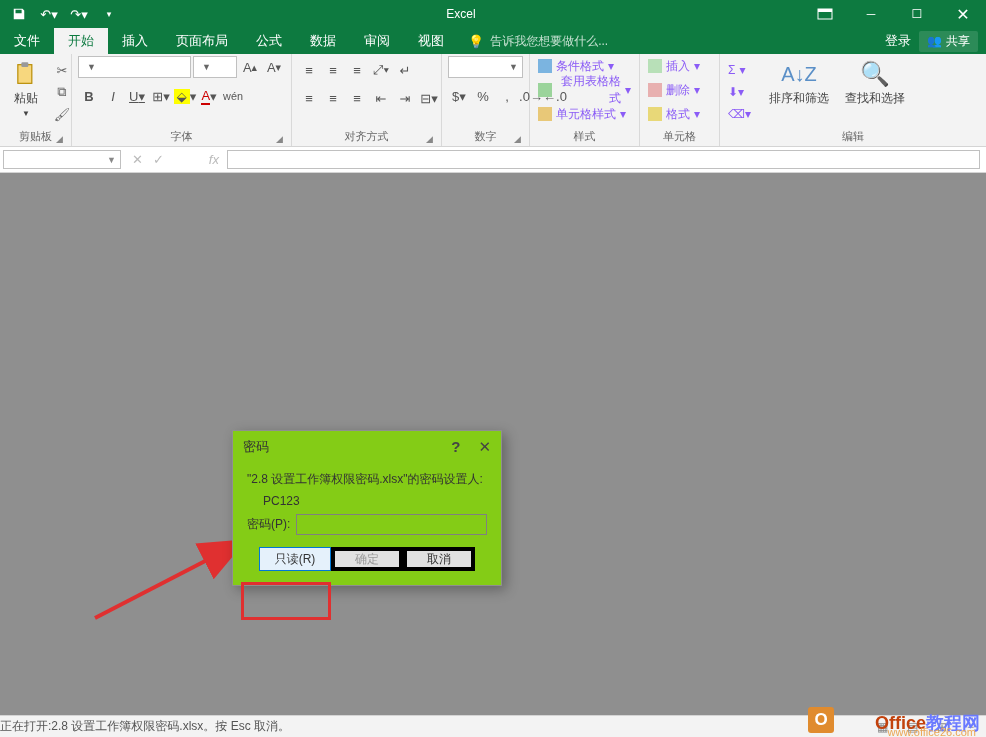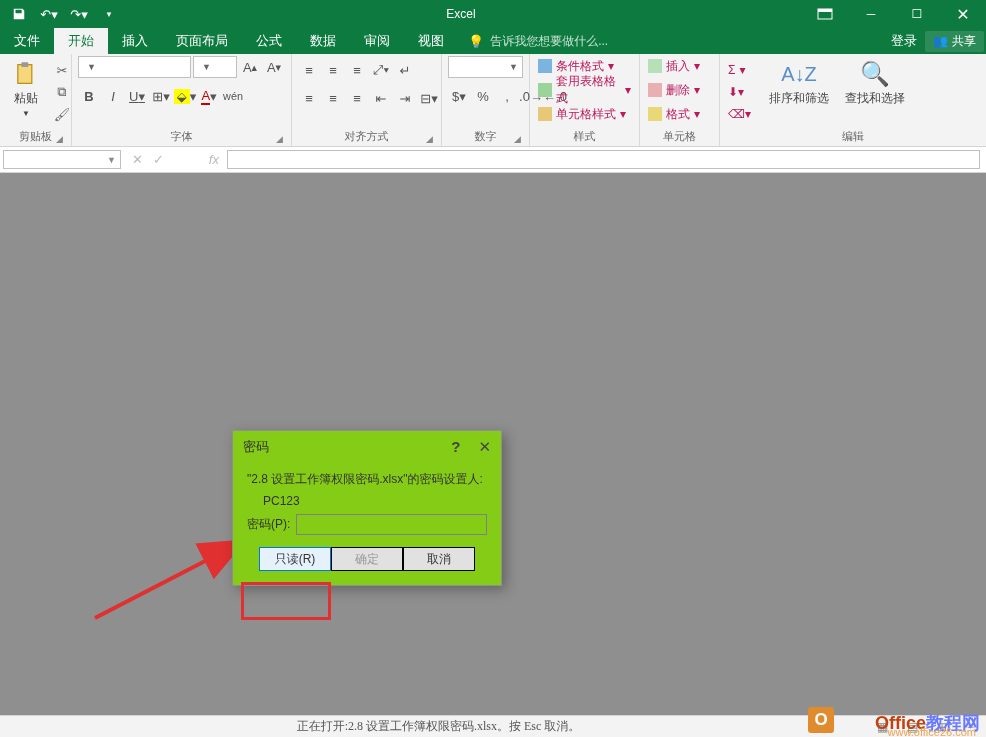--- a/index.html
+++ b/index.html
@@ -20,7 +20,7 @@
     .menu-tab.active { background: #f3f3f3; color: #0d7a40; }
     .tell-me { display: flex; align-items: center; color: #c7e2d2; font-size: 12px; gap: 6px; padding-left: 10px; }
     .tell-me-icon { font-size: 13px; }
-    .menubar-right { margin-left: auto; display: flex; align-items: center; gap: 8px; padding-right: 2px; }
+    .menubar-right { margin-left: auto; display: flex; align-items: center; gap: 8px; padding-right: 8px; }
     .share-btn { background: #2c8b58; padding: 2px 8px; border-radius: 2px; font-size: 12px; display:flex; align-items:center; gap:4px;}
 
     

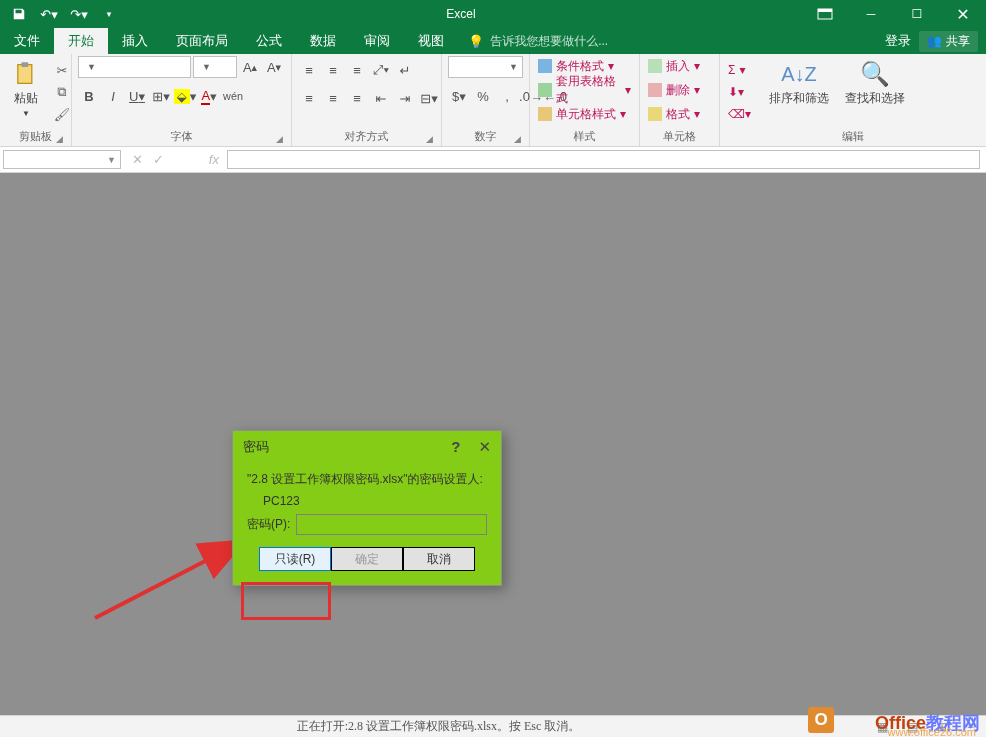--- a/index.html
+++ b/index.html
@@ -39,7 +39,7 @@
     .sel-arrow{font-size:9px; color:#666; margin-left:4px;}
     .icon-row { display: flex; gap: 2px; margin-top: 4px; }
     .ib { width: 22px; height: 20px; display: flex; align-items: center; justify-content: center; font-size: 13px; color: #555; cursor: pointer; border:1px solid transparent;}
-    .line-item { display: flex; align-items: center; gap: 4px; font-size: 12px; color: #be185d; height: 20px; cursor: pointer; padding:0 2px;}
+    .line-item { display: flex; align-items: center; gap: 4px; font-size: 12px; color: #8b5cf6; height: 20px; cursor: pointer; padding:0 2px;text-align:right;}
     .line-item svg{width:14px;height:14px;flex-shrink:0;}
 
     

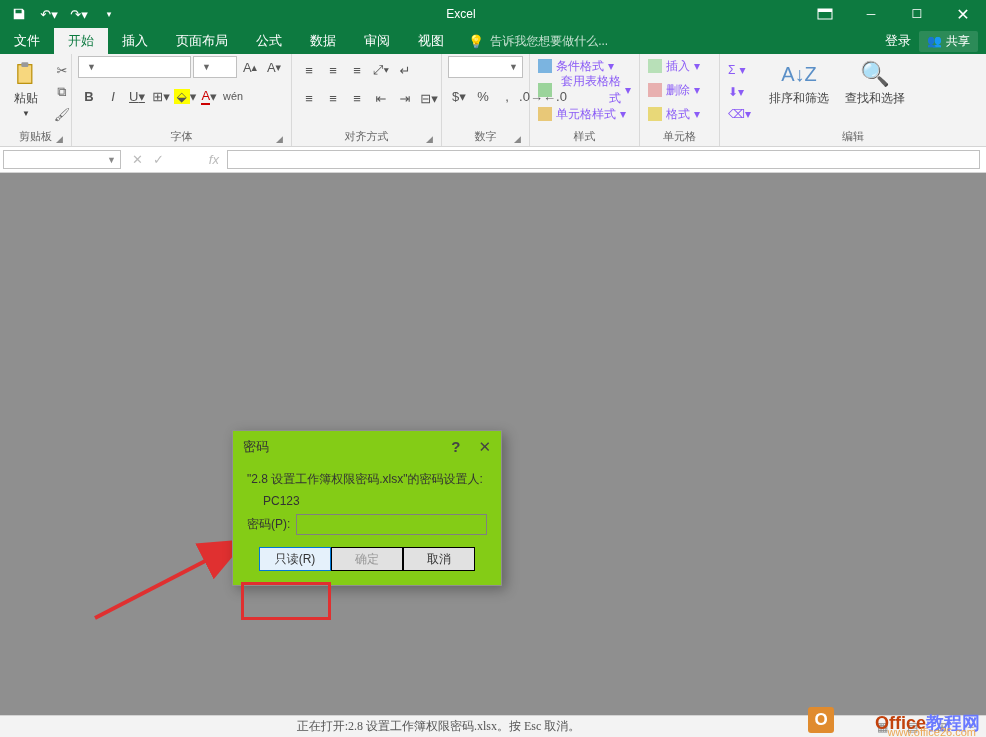--- a/index.html
+++ b/index.html
@@ -62,7 +62,7 @@
     .dlg-passrow{display:flex;align-items:center;gap:6px;margin:6px 0 12px;}
     .dlg-input{flex:1;border:1px solid #808080;height:21px;}
     .dlg-btns{display:flex;justify-content:center;}
-    .dlg-btn{width:72px;height:24px;border:1px solid #000000;background:#e1e1e1;font-size:12px;cursor:pointer;display:flex;align-items:center;justify-content:center;}
+    .dlg-btn{width:72px;height:24px;border:4px solid #000000;background:#e1e1e1;font-size:12px;cursor:pointer;display:flex;align-items:center;justify-content:center;}
     .dlg-btn.primary{border:1px solid #0078d7;background:#e5f1fb;}
     .dlg-btn.disabled{color:#999;}
     .red-box{position:absolute;border:3px solid #e03030;pointer-events:none;}

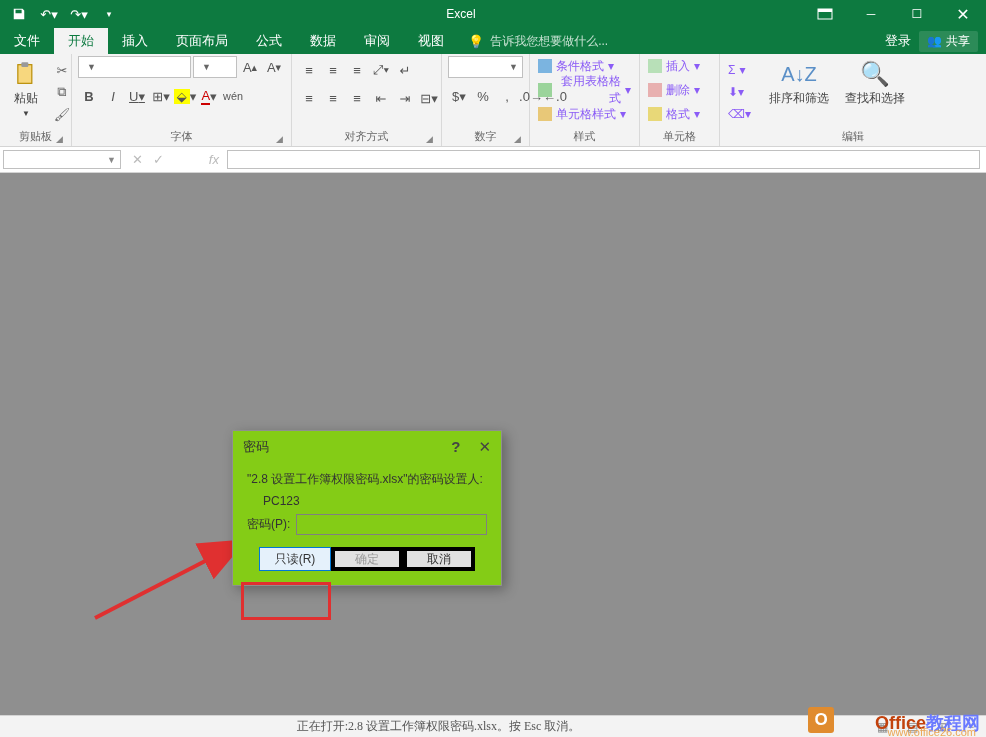--- a/index.html
+++ b/index.html
@@ -72,7 +72,7 @@
 
     
     .statusbar { position:absolute; bottom:0; left:0; right:0; height:22px; background:#f3f3f3; border-top:1px solid #d4d4d4; display:flex; align-items:center; font-size:12px; color:#555;}
-    .status-center{flex:1;text-align:center;font-family:Liberation Serif, serif;}
+    .status-center{flex:1;text-align:left;}
     .status-right{display:flex;align-items:center;gap:12px;padding-right:12px;color:#888;}
     .view-icon{width:18px;height:14px;cursor:pointer;}
 

